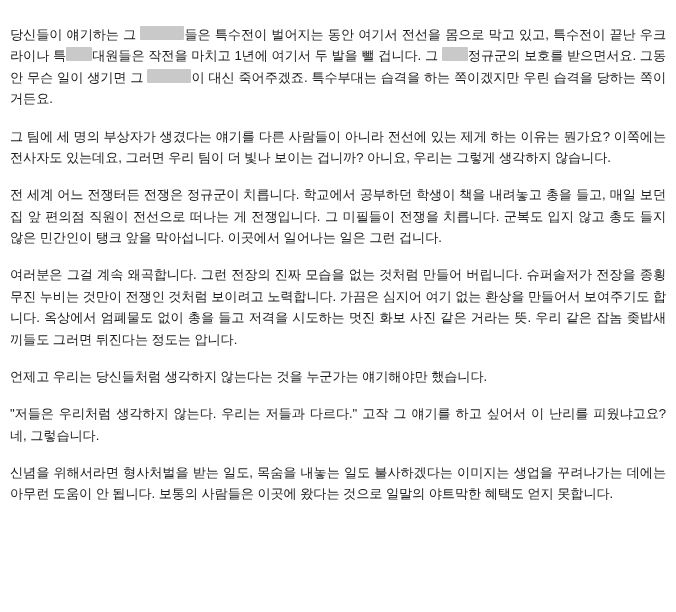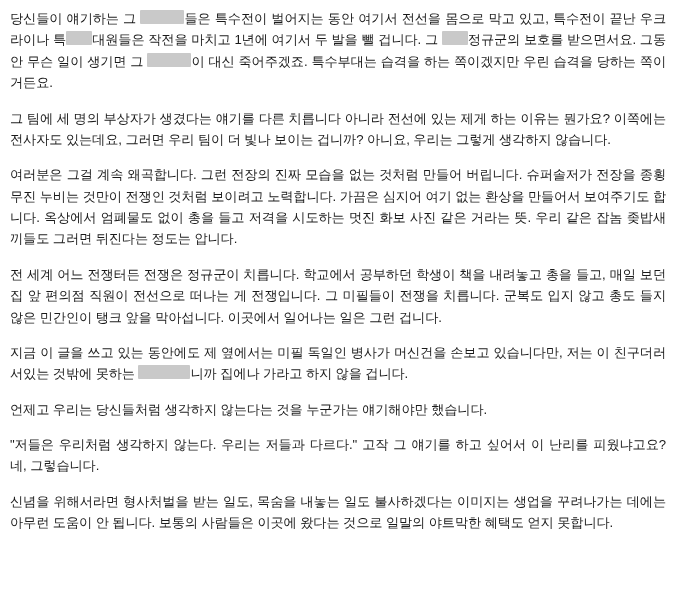--- a/index.html
+++ b/index.html
@@ -21,7 +21,7 @@
   .para {
     font-size: 13.2px;
     line-height: 1.62;
-    margin: 0 0 14px 0;
+    margin: 16px 0 14px 0;
     text-align: justify;
     word-break: break-all;
     letter-spacing: -0.1px;

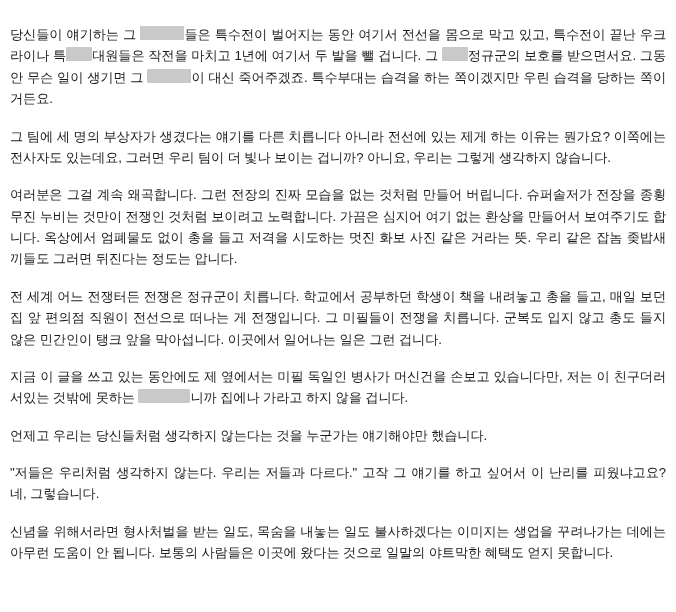--- a/index.html
+++ b/index.html
@@ -46,7 +46,7 @@
 
 <div id="doc">
     <p class="para"><span>당신들이 얘기하는 그 </span><span class="redact r-m" style="background: rgb(201, 201, 201);">&nbsp;</span><span>들은 특수전이 벌어지는 동안 여기서 전선을 몸으로 막고 있고, 특수전이 끝난 우크라이나 특</span><span class="redact r-xs" style="background: rgb(201, 201, 201);">&nbsp;</span><span>대원들은 작전을 마치고 1년에 여기서 두 발을 뺄 겁니다. 그 </span><span class="redact r-xs" style="background: rgb(201, 201, 201);">&nbsp;</span><span>정규군의 보호를 받으면서요. 그동안 무슨 일이 생기면 그 </span><span class="redact r-m" style="background: rgb(201, 201, 201);">&nbsp;</span><span>이 대신 죽어주겠죠. 특수부대는 습격을 하는 쪽이겠지만 우린 습격을 당하는 쪽이거든요.</span></p>
-    <p class="para"><span>그 팀에 세 명의 부상자가 생겼다는 얘기를 다른 치릅니다 아니라 전선에 있는 제게 하는 이유는 뭔가요? 이쪽에는 전사자도 있는데요, 그러면 우리 팀이 더 빛나 보이는 겁니까? 아니요, 우리는 그렇게 생각하지 않습니다.</span></p>
+    <p class="para"><span>그 팀에 세 명의 부상자가 생겼다는 얘기를 다른 사람들이 아니라 전선에 있는 제게 하는 이유는 뭔가요? 이쪽에는 전사자도 있는데요, 그러면 우리 팀이 더 빛나 보이는 겁니까? 아니요, 우리는 그렇게 생각하지 않습니다.</span></p>
     <p class="para"><span>여러분은 그걸 계속 왜곡합니다. 그런 전장의 진짜 모습을 없는 것처럼 만들어 버립니다. 슈퍼솔저가 전장을 종횡무진 누비는 것만이 전쟁인 것처럼 보이려고 노력합니다. 가끔은 심지어 여기 없는 환상을 만들어서 보여주기도 합니다. 옥상에서 엄폐물도 없이 총을 들고 저격을 시도하는 멋진 화보 사진 같은 거라는 뜻. 우리 같은 잡놈 좆밥새끼들도 그러면 뒤진다는 정도는 압니다.</span></p>
     <p class="para"><span>전 세계 어느 전쟁터든 전쟁은 정규군이 치릅니다. 학교에서 공부하던 학생이 책을 내려놓고 총을 들고, 매일 보던 집 앞 편의점 직원이 전선으로 떠나는 게 전쟁입니다. 그 미필들이 전쟁을 치릅니다. 군복도 입지 않고 총도 들지 않은 민간인이 탱크 앞을 막아섭니다. 이곳에서 일어나는 일은 그런 겁니다.</span></p>
     <p class="para"><span>지금 이 글을 쓰고 있는 동안에도 제 옆에서는 미필 독일인 병사가 머신건을 손보고 있습니다만, 저는 이 친구더러 서있는 것밖에 못하는 </span><span class="redact r-l" style="background: rgb(201, 201, 201);">&nbsp;</span><span>니까 집에나 가라고 하지 않을 겁니다.</span></p>

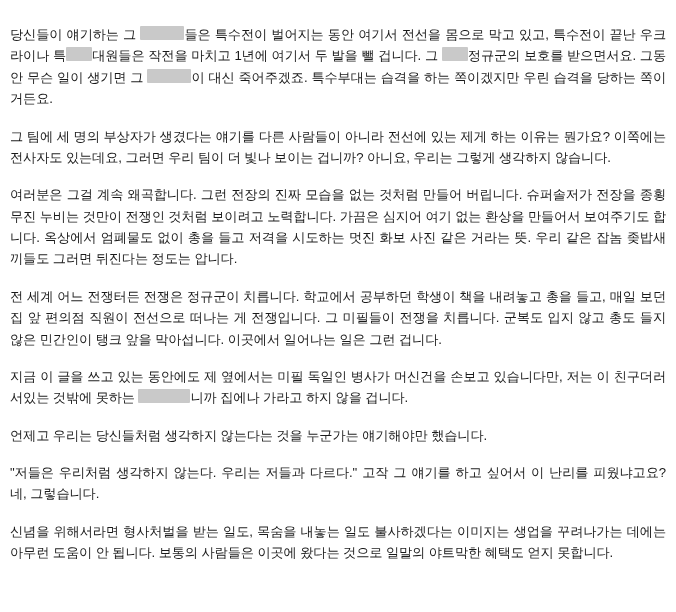--- a/index.html
+++ b/index.html
@@ -47,8 +47,8 @@
 <div id="doc">
     <p class="para"><span>당신들이 얘기하는 그 </span><span class="redact r-m" style="background: rgb(201, 201, 201);">&nbsp;</span><span>들은 특수전이 벌어지는 동안 여기서 전선을 몸으로 막고 있고, 특수전이 끝난 우크라이나 특</span><span class="redact r-xs" style="background: rgb(201, 201, 201);">&nbsp;</span><span>대원들은 작전을 마치고 1년에 여기서 두 발을 뺄 겁니다. 그 </span><span class="redact r-xs" style="background: rgb(201, 201, 201);">&nbsp;</span><span>정규군의 보호를 받으면서요. 그동안 무슨 일이 생기면 그 </span><span class="redact r-m" style="background: rgb(201, 201, 201);">&nbsp;</span><span>이 대신 죽어주겠죠. 특수부대는 습격을 하는 쪽이겠지만 우린 습격을 당하는 쪽이거든요.</span></p>
     <p class="para"><span>그 팀에 세 명의 부상자가 생겼다는 얘기를 다른 사람들이 아니라 전선에 있는 제게 하는 이유는 뭔가요? 이쪽에는 전사자도 있는데요, 그러면 우리 팀이 더 빛나 보이는 겁니까? 아니요, 우리는 그렇게 생각하지 않습니다.</span></p>
+    <p class="para"><span>전 세계 어느 전쟁터든 전쟁은 정규군이 치릅니다. 학교에서 공부하던 학생이 책을 내려놓고 총을 들고, 매일 보던 집 앞 편의점 직원이 전선으로 떠나는 게 전쟁입니다. 그 미필들이 전쟁을 치릅니다. 군복도 입지 않고 총도 들지 않은 민간인이 탱크 앞을 막아섭니다. 이곳에서 일어나는 일은 그런 겁니다.</span></p>
     <p class="para"><span>여러분은 그걸 계속 왜곡합니다. 그런 전장의 진짜 모습을 없는 것처럼 만들어 버립니다. 슈퍼솔저가 전장을 종횡무진 누비는 것만이 전쟁인 것처럼 보이려고 노력합니다. 가끔은 심지어 여기 없는 환상을 만들어서 보여주기도 합니다. 옥상에서 엄폐물도 없이 총을 들고 저격을 시도하는 멋진 화보 사진 같은 거라는 뜻. 우리 같은 잡놈 좆밥새끼들도 그러면 뒤진다는 정도는 압니다.</span></p>
-    <p class="para"><span>전 세계 어느 전쟁터든 전쟁은 정규군이 치릅니다. 학교에서 공부하던 학생이 책을 내려놓고 총을 들고, 매일 보던 집 앞 편의점 직원이 전선으로 떠나는 게 전쟁입니다. 그 미필들이 전쟁을 치릅니다. 군복도 입지 않고 총도 들지 않은 민간인이 탱크 앞을 막아섭니다. 이곳에서 일어나는 일은 그런 겁니다.</span></p>
     <p class="para"><span>지금 이 글을 쓰고 있는 동안에도 제 옆에서는 미필 독일인 병사가 머신건을 손보고 있습니다만, 저는 이 친구더러 서있는 것밖에 못하는 </span><span class="redact r-l" style="background: rgb(201, 201, 201);">&nbsp;</span><span>니까 집에나 가라고 하지 않을 겁니다.</span></p>
     <p class="para"><span>언제고 우리는 당신들처럼 생각하지 않는다는 것을 누군가는 얘기해야만 했습니다.</span></p>
     <p class="para"><span>"저들은 우리처럼 생각하지 않는다. 우리는 저들과 다르다." 고작 그 얘기를 하고 싶어서 이 난리를 피웠냐고요? 네, 그렇습니다.</span></p>

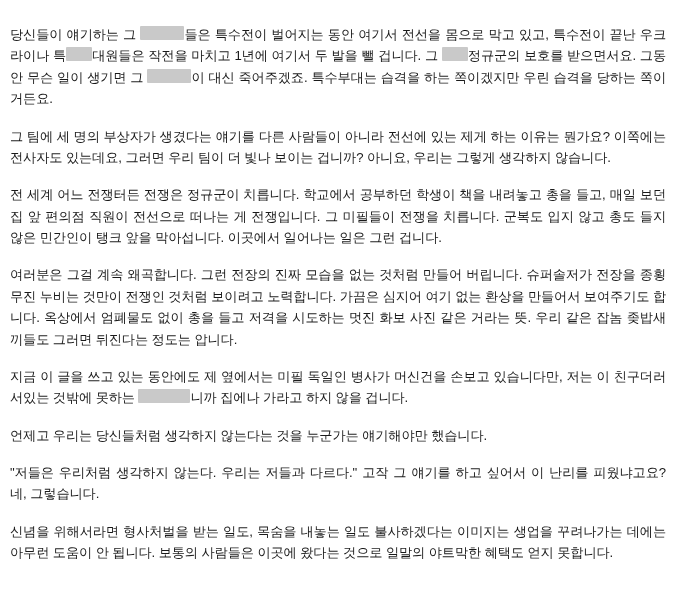--- a/index.html
+++ b/index.html
@@ -49,7 +49,6 @@
     <p class="para"><span>그 팀에 세 명의 부상자가 생겼다는 얘기를 다른 사람들이 아니라 전선에 있는 제게 하는 이유는 뭔가요? 이쪽에는 전사자도 있는데요, 그러면 우리 팀이 더 빛나 보이는 겁니까? 아니요, 우리는 그렇게 생각하지 않습니다.</span></p>
     <p class="para"><span>전 세계 어느 전쟁터든 전쟁은 정규군이 치릅니다. 학교에서 공부하던 학생이 책을 내려놓고 총을 들고, 매일 보던 집 앞 편의점 직원이 전선으로 떠나는 게 전쟁입니다. 그 미필들이 전쟁을 치릅니다. 군복도 입지 않고 총도 들지 않은 민간인이 탱크 앞을 막아섭니다. 이곳에서 일어나는 일은 그런 겁니다.</span></p>
     <p class="para"><span>여러분은 그걸 계속 왜곡합니다. 그런 전장의 진짜 모습을 없는 것처럼 만들어 버립니다. 슈퍼솔저가 전장을 종횡무진 누비는 것만이 전쟁인 것처럼 보이려고 노력합니다. 가끔은 심지어 여기 없는 환상을 만들어서 보여주기도 합니다. 옥상에서 엄폐물도 없이 총을 들고 저격을 시도하는 멋진 화보 사진 같은 거라는 뜻. 우리 같은 잡놈 좆밥새끼들도 그러면 뒤진다는 정도는 압니다.</span></p>
-    <p class="para"><span>지금 이 글을 쓰고 있는 동안에도 제 옆에서는 미필 독일인 병사가 머신건을 손보고 있습니다만, 저는 이 친구더러 서있는 것밖에 못하는 </span><span class="redact r-l" style="background: rgb(201, 201, 201);">&nbsp;</span><span>니까 집에나 가라고 하지 않을 겁니다.</span></p>
     <p class="para"><span>언제고 우리는 당신들처럼 생각하지 않는다는 것을 누군가는 얘기해야만 했습니다.</span></p>
     <p class="para"><span>"저들은 우리처럼 생각하지 않는다. 우리는 저들과 다르다." 고작 그 얘기를 하고 싶어서 이 난리를 피웠냐고요? 네, 그렇습니다.</span></p>
     <p class="para"><span>신념을 위해서라면 형사처벌을 받는 일도, 목숨을 내놓는 일도 불사하겠다는 이미지는 생업을 꾸려나가는 데에는 아무런 도움이 안 됩니다. 보통의 사람들은 이곳에 왔다는 것으로 일말의 야트막한 혜택도 얻지 못합니다.</span></p>

